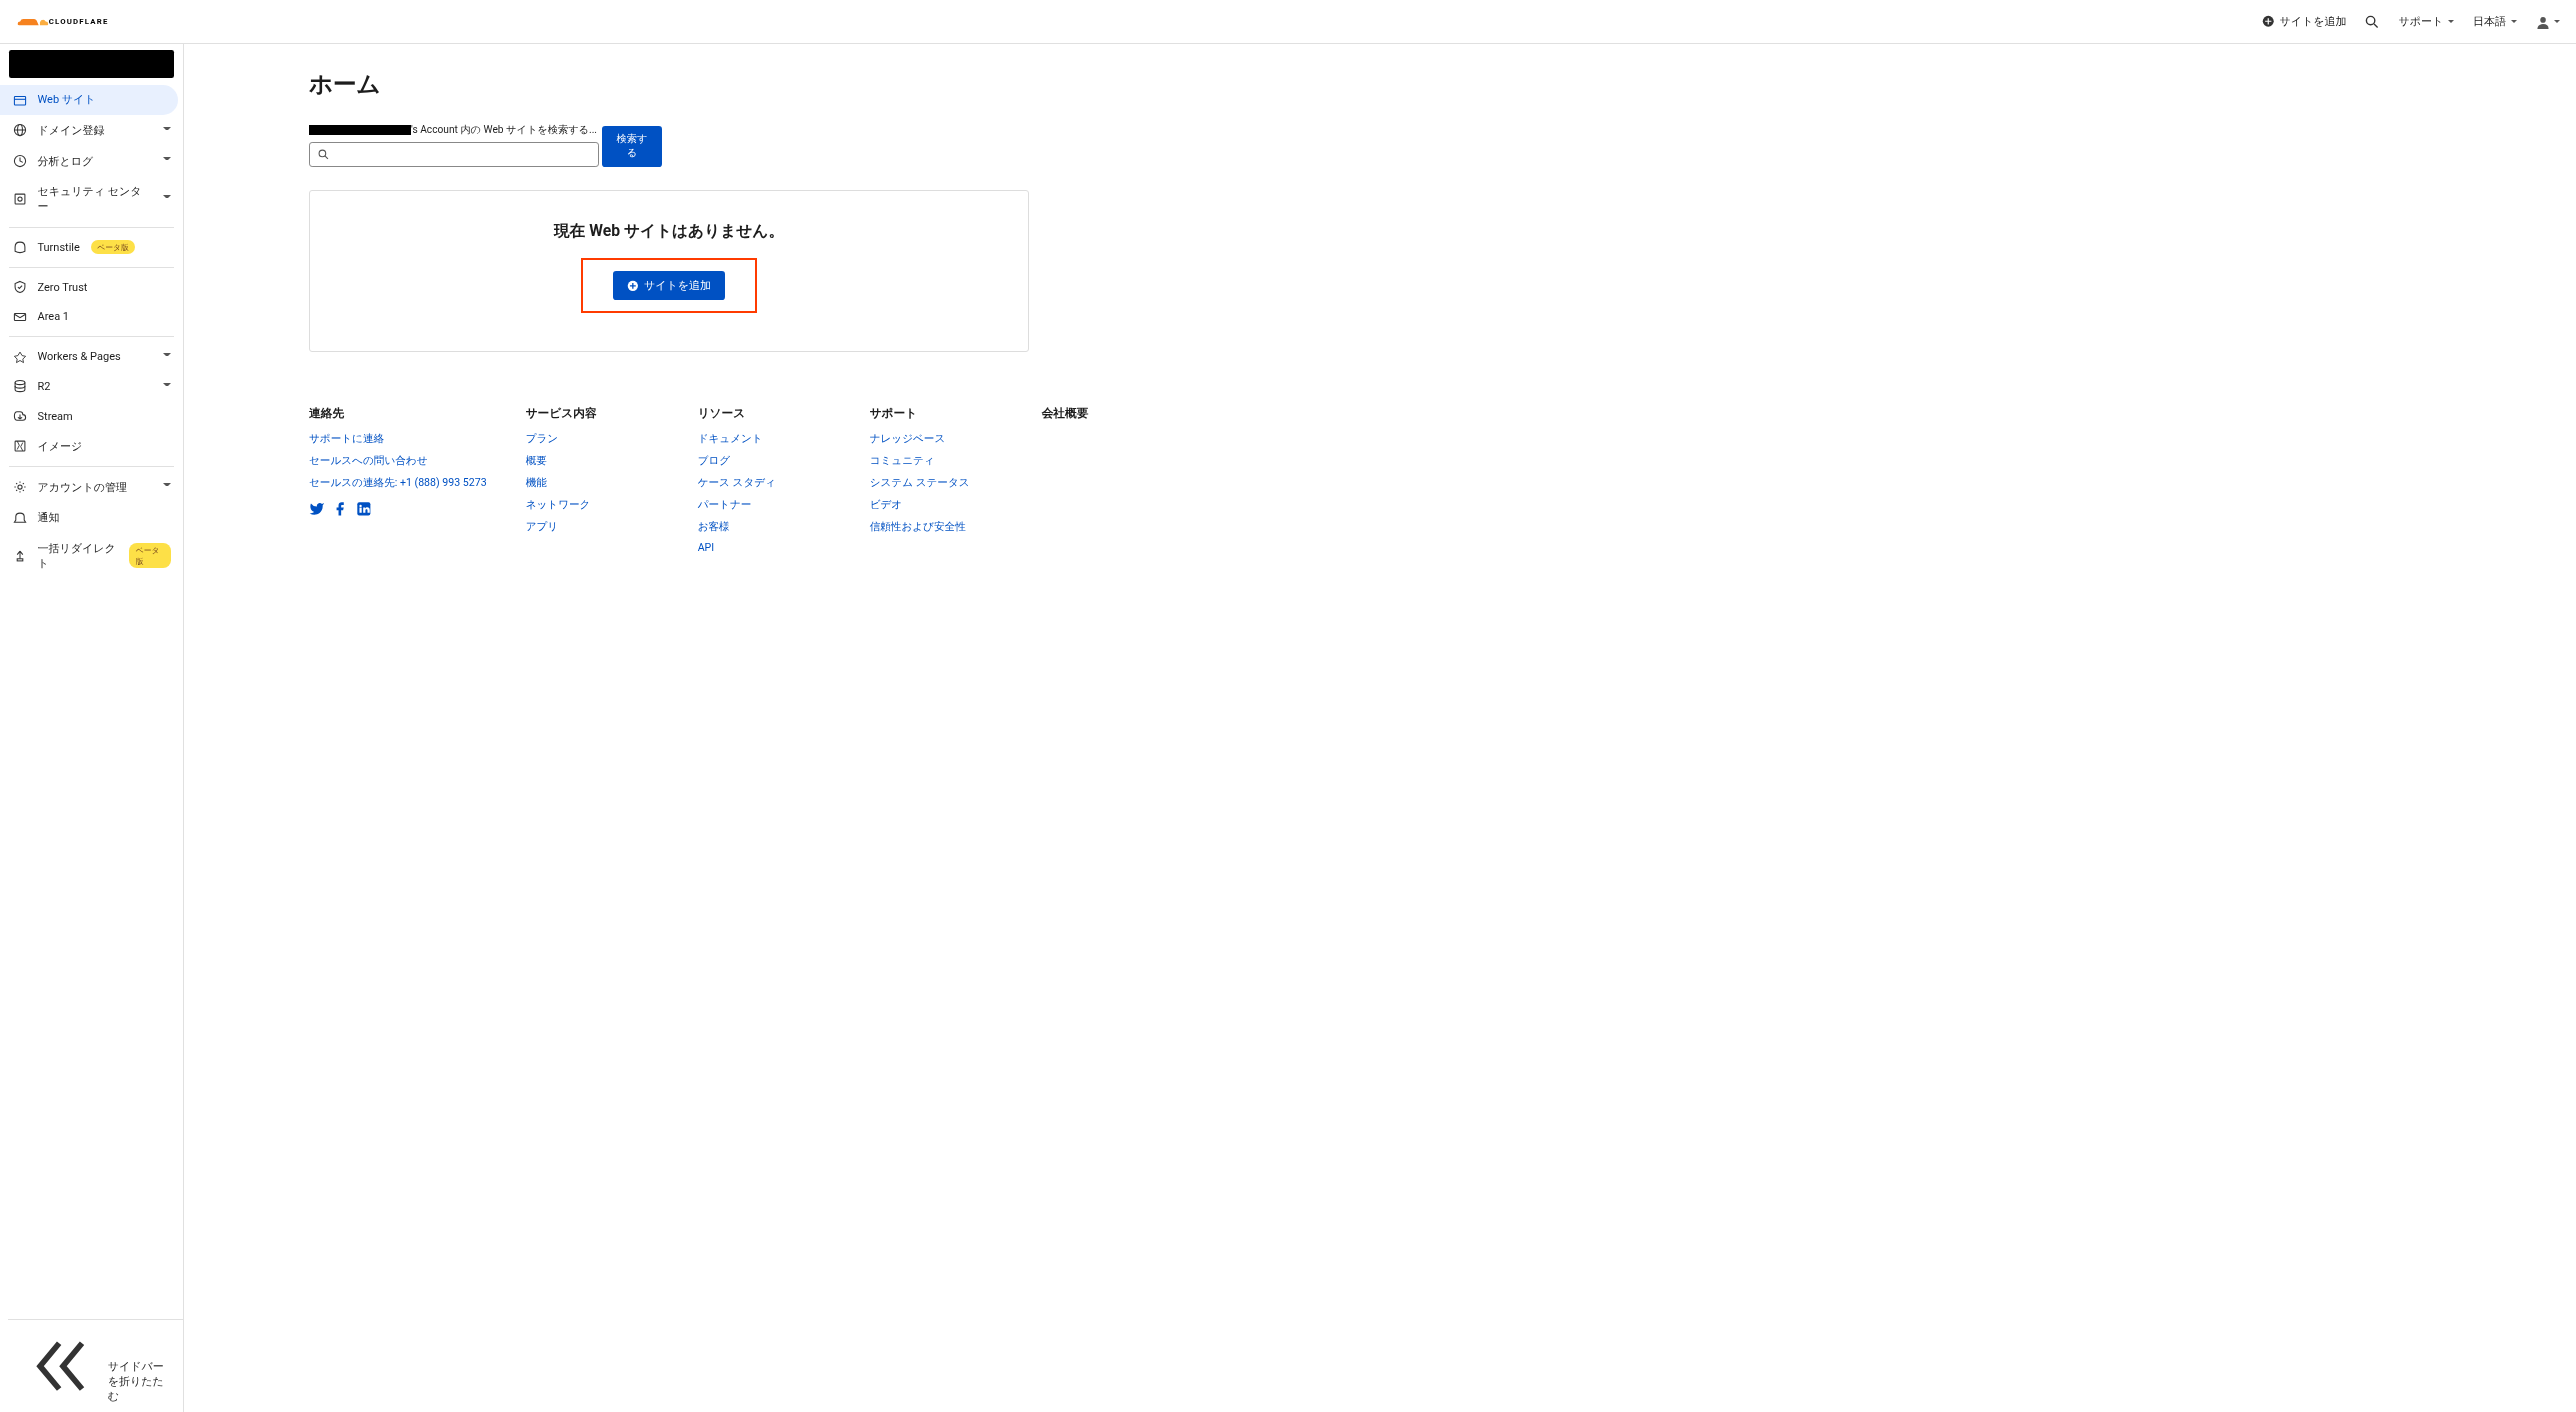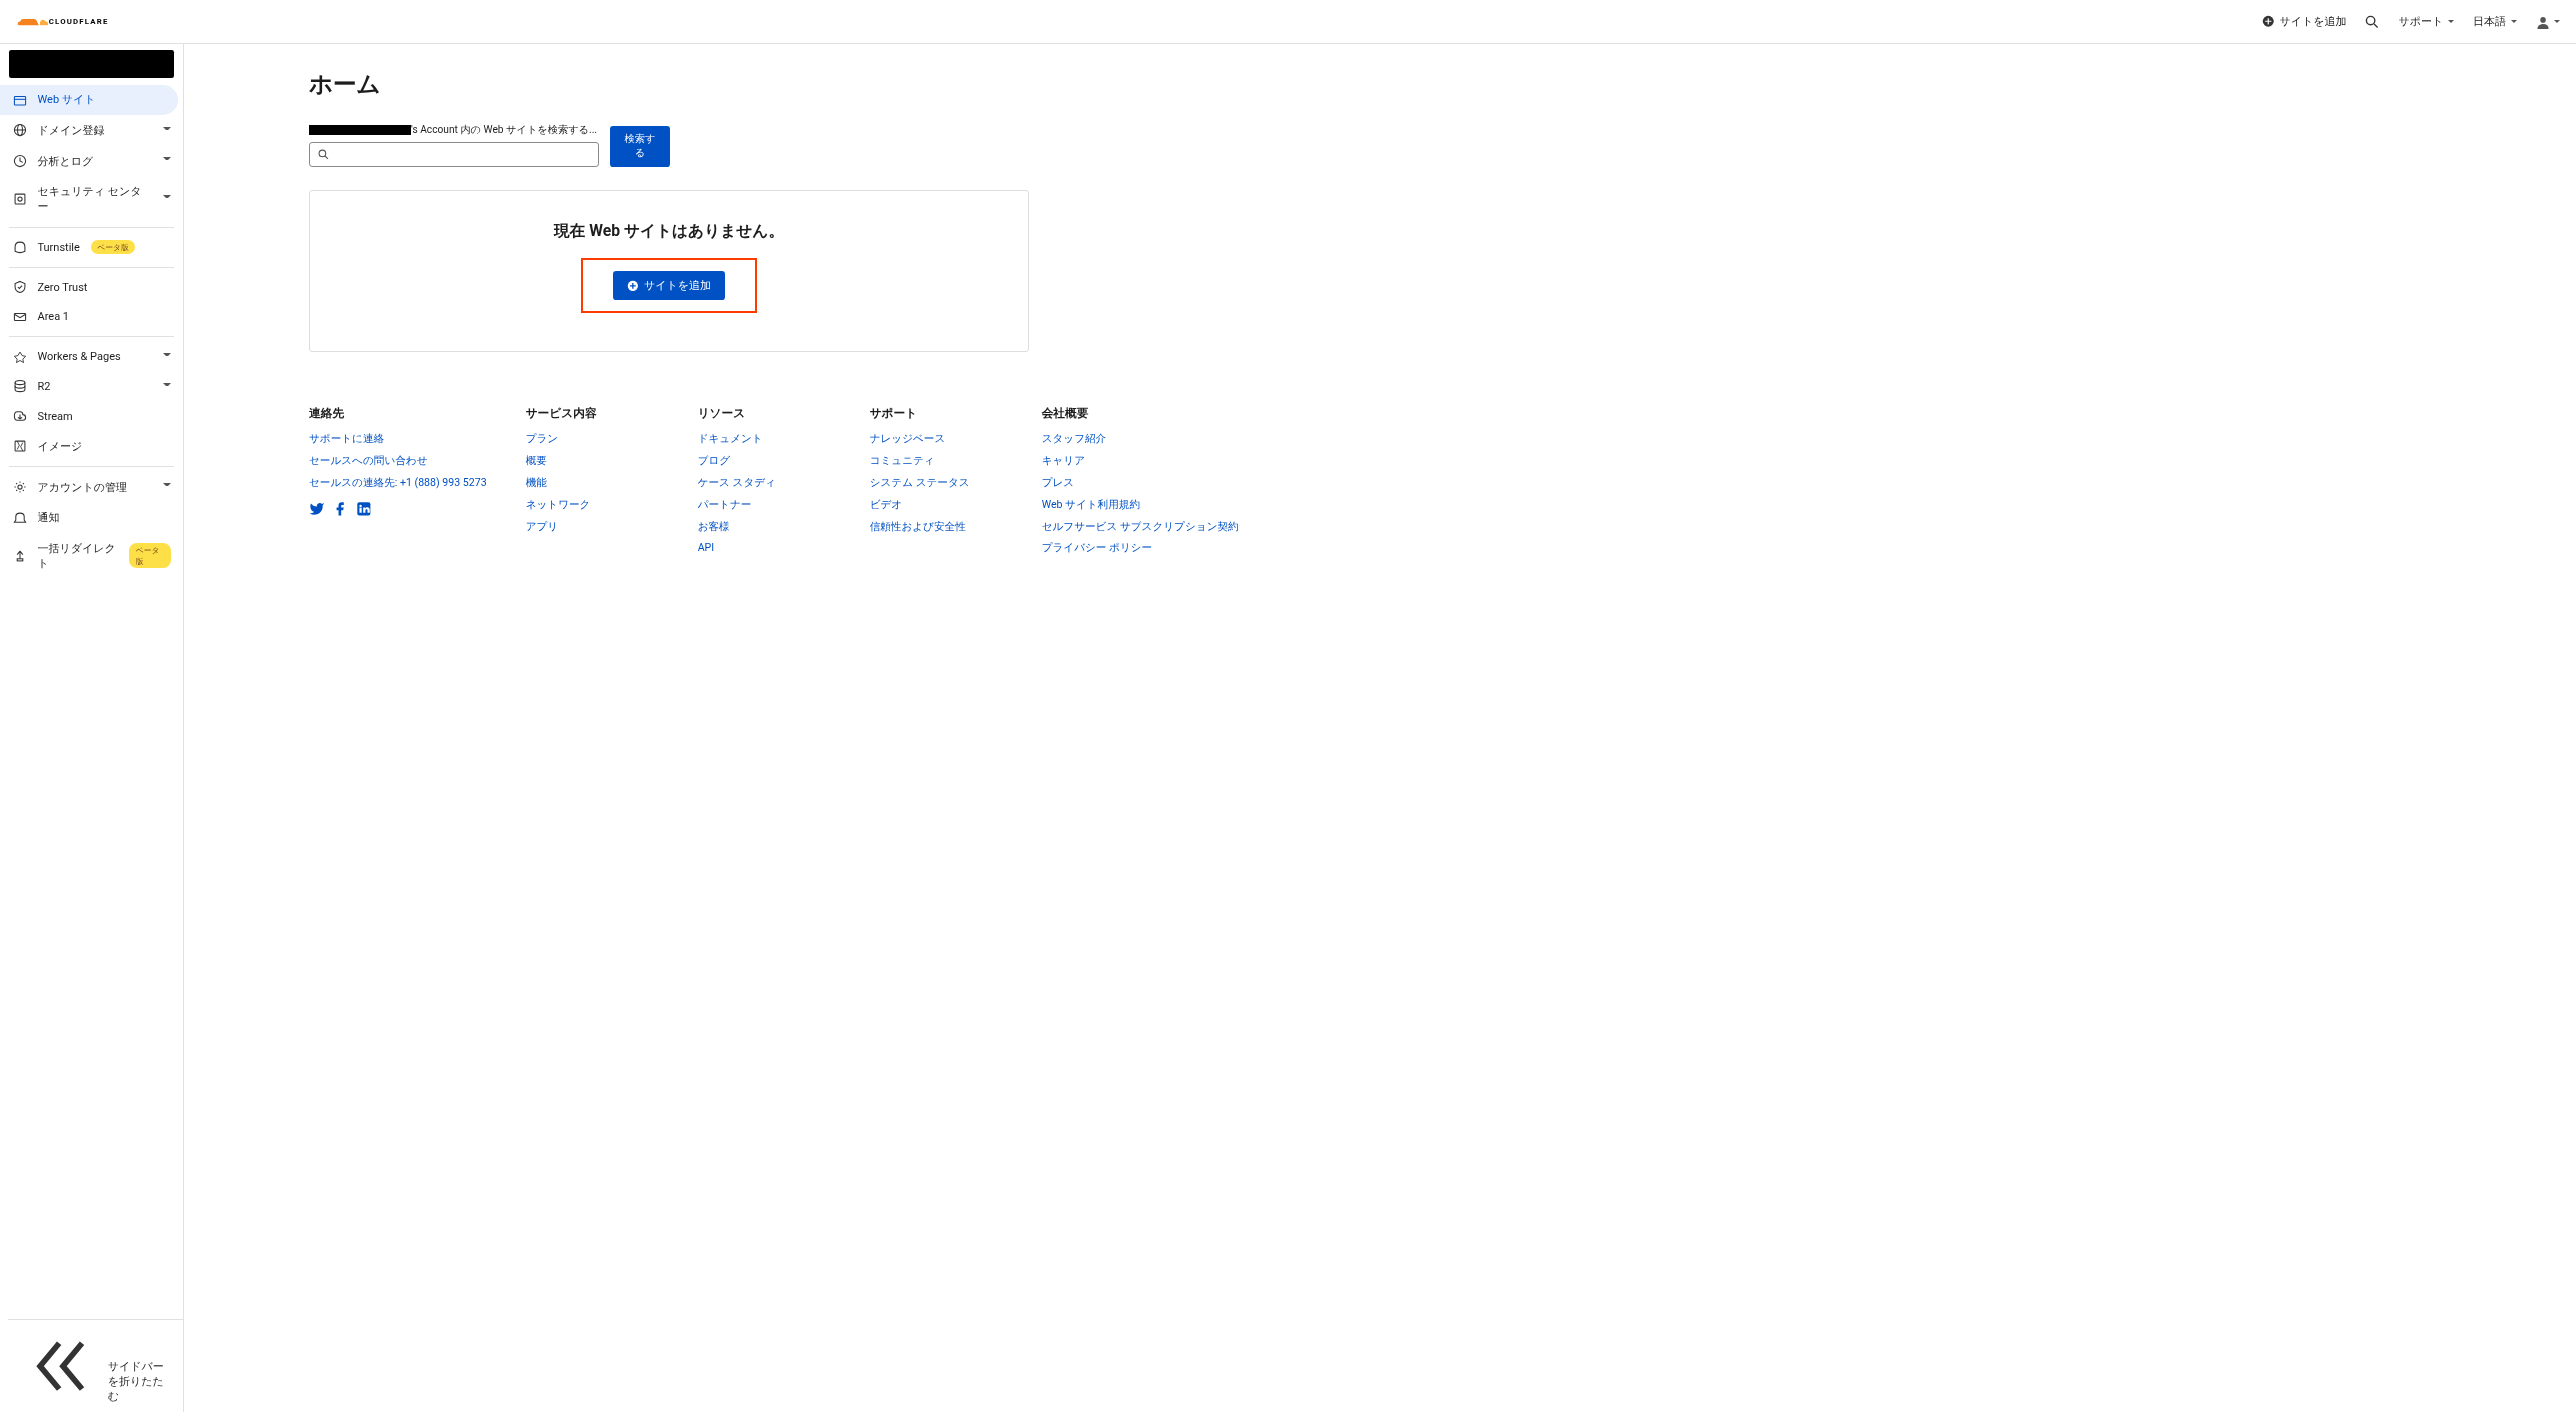--- a/index.html
+++ b/index.html
@@ -31,7 +31,7 @@
 
 .main { flex: 1; padding: 23.5px 39px 31px 125px; }
 .page-title { font-size: 23.5px; font-weight: 700; margin-bottom: 23.5px; }
-.search-row { display: flex; align-items: flex-end; gap: 11px; margin-bottom: 23.5px; }
+.search-row { display: flex; align-items: flex-end; gap: 3px; margin-bottom: 23.5px; }
 .search-block { width: 290px; }
 .search-label { font-size: 10.2px; margin-bottom: 4.7px; }
 .search-label .redacted { display: inline-block; width: 102px; height: 10.2px; background: #000; vertical-align: middle; }

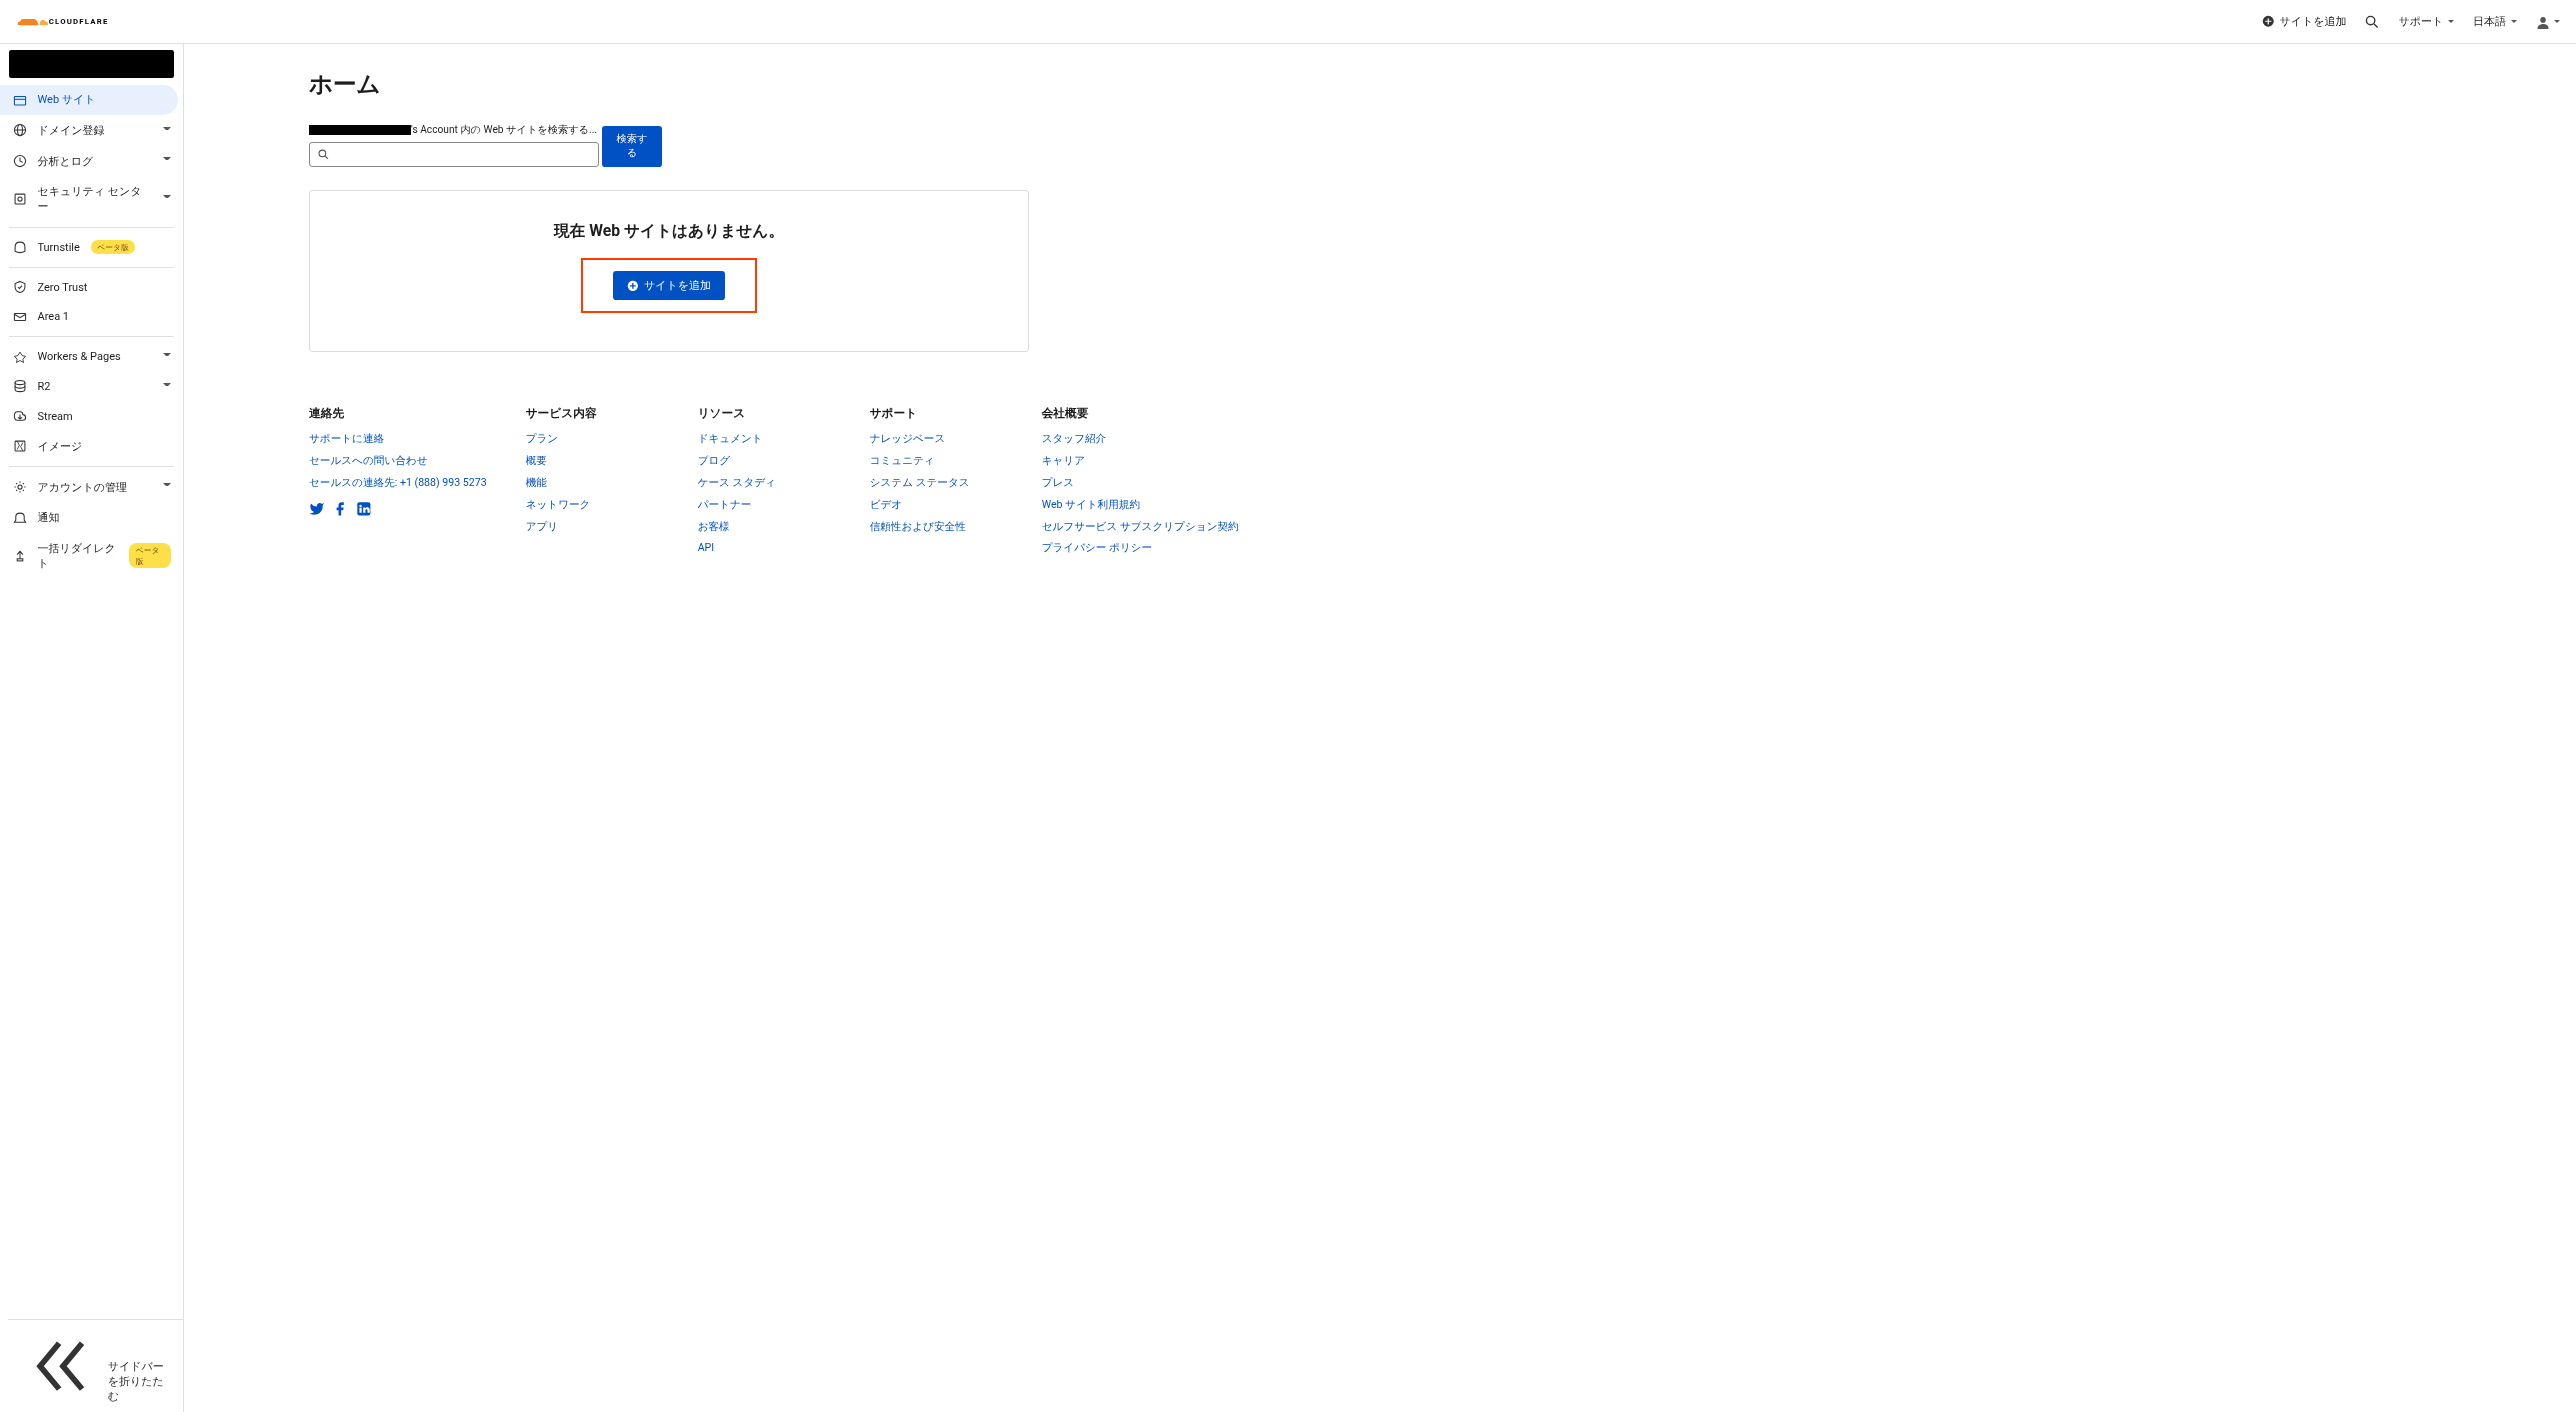--- a/index.html
+++ b/index.html
@@ -319,14 +319,6 @@
         </div>
         <div class="footer-col">
           <h4>会社概要</h4>
-          <ul>
-            <li><a href="#">スタッフ紹介</a></li>
-            <li><a href="#">キャリア</a></li>
-            <li><a href="#">プレス</a></li>
-            <li><a href="#">Web サイト利用規約</a></li>
-            <li><a href="#">セルフサービス サブスクリプション契約</a></li>
-            <li><a href="#">プライバシー ポリシー</a></li>
-          </ul>
         </div>
       </div>
   </div>

